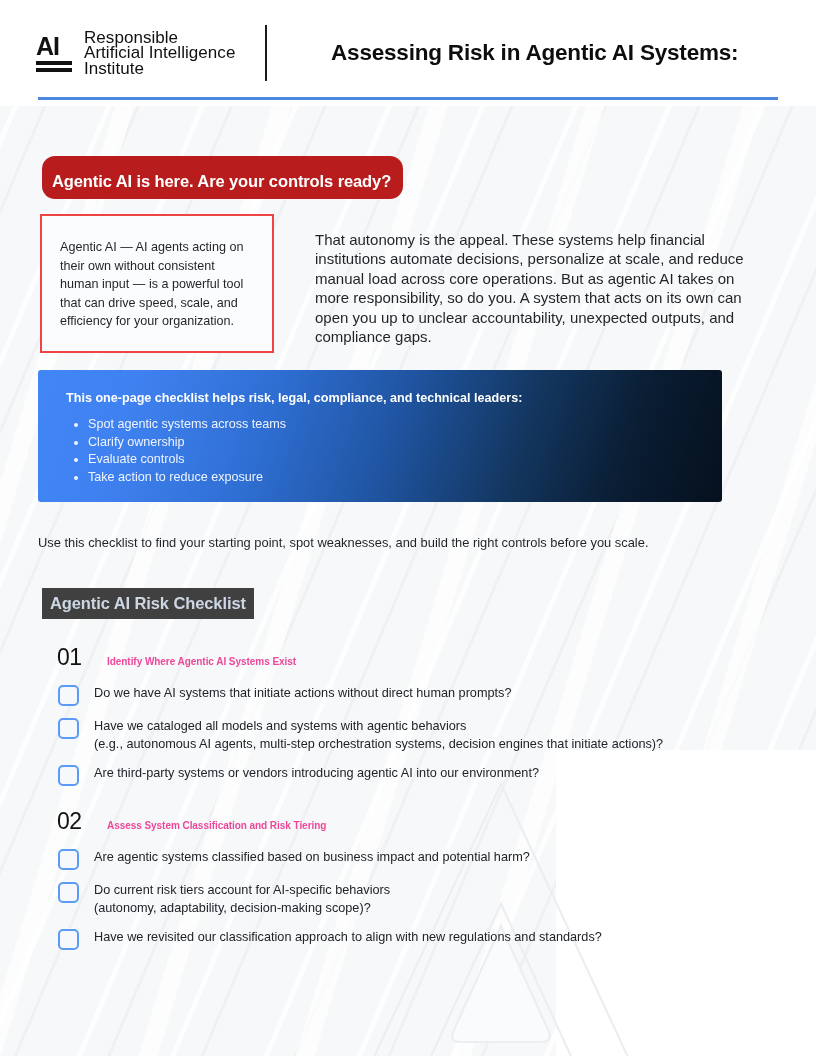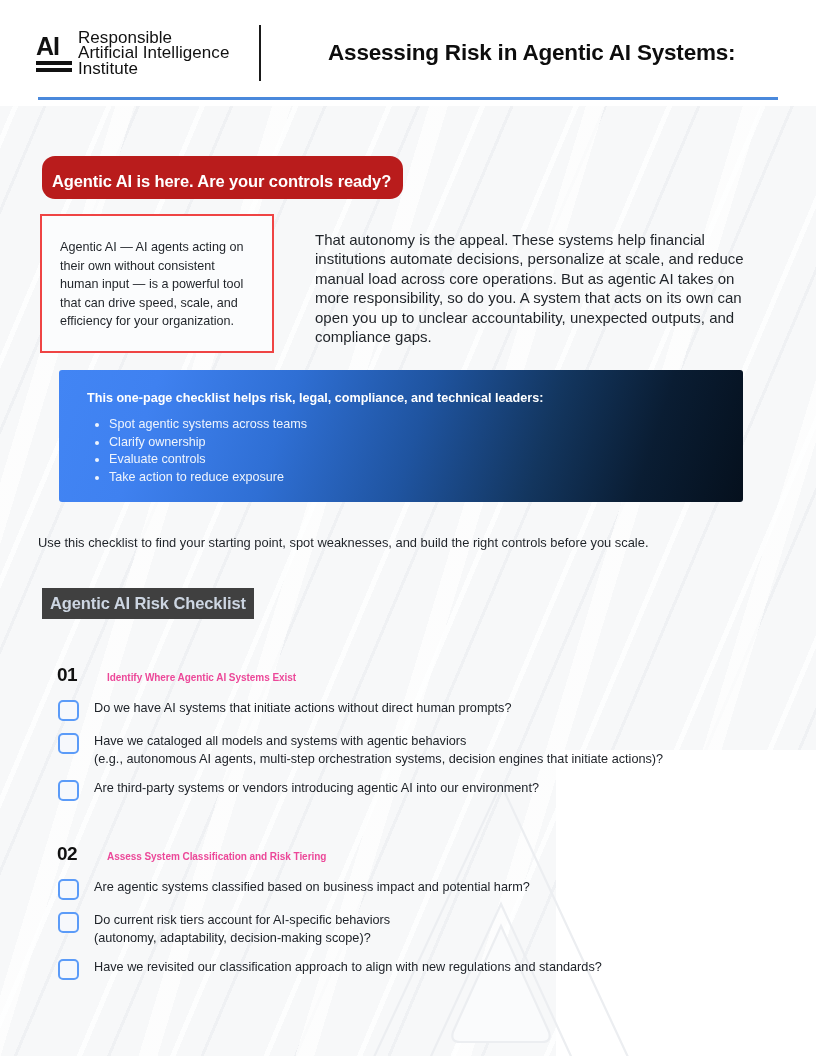--- a/index.html
+++ b/index.html
@@ -39,7 +39,7 @@
   .logo-block {
     display: flex;
     align-items: center;
-    gap: 4px;
+    gap: 10px;
     flex: 0 0 auto;
     padding-left: 4px;
   }

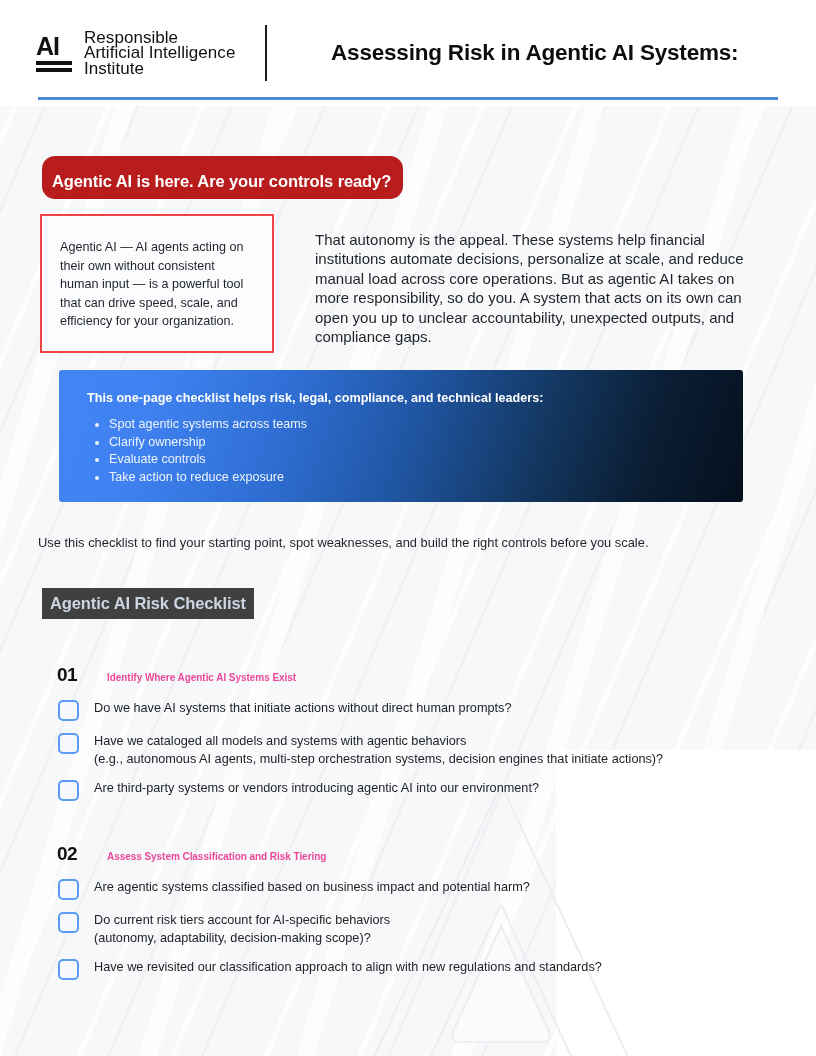--- a/index.html
+++ b/index.html
@@ -229,7 +229,6 @@
     border-radius: 3px;
     padding: 20px 26px 18px 28px;
     color: #ffffff;
-    margin-left: 21px;
   }
   .gradient-title {
     font-weight: bold;

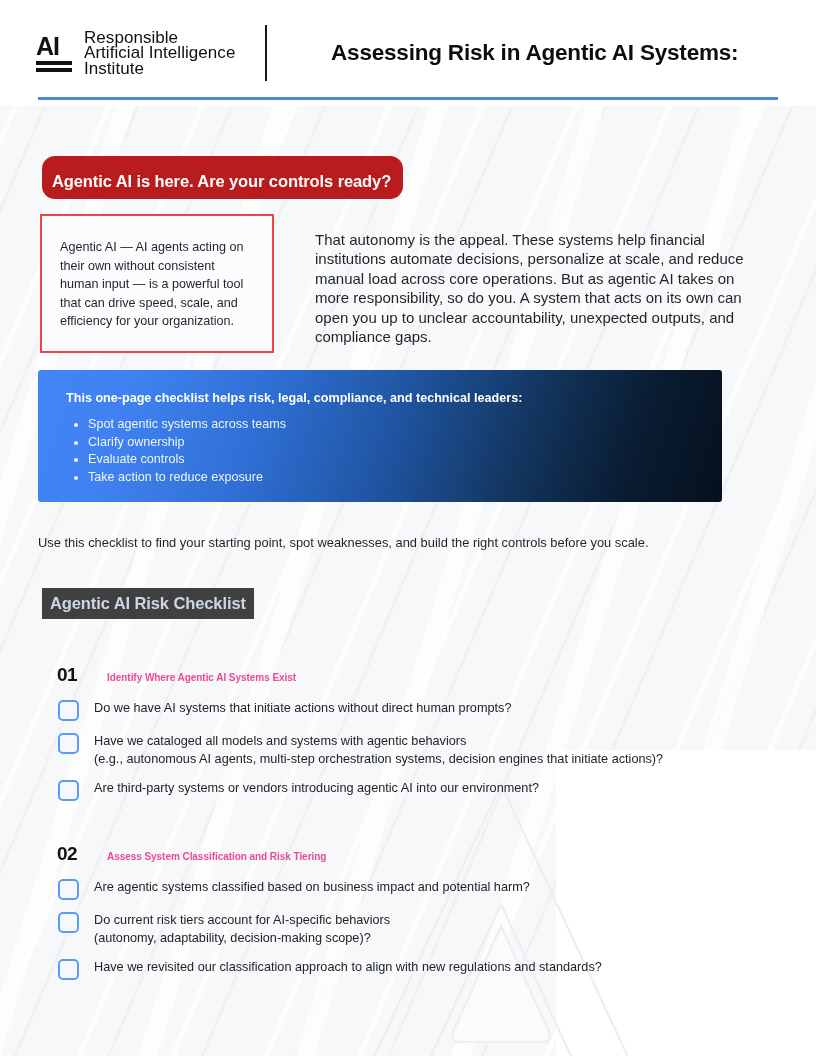--- a/index.html
+++ b/index.html
@@ -289,13 +289,12 @@
     margin-bottom: 13px;
   }
   .section-num {
-    font-size: 19px;
-    font-weight: bold;
+    font-size: 23px;
+    font-weight: normal;
     color: #111111;
     width: 50px;
     flex: 0 0 50px;
     letter-spacing: -0.5px;
-    margin-top: 20px;
   }
   .section-title {
     font-size: 10px;

